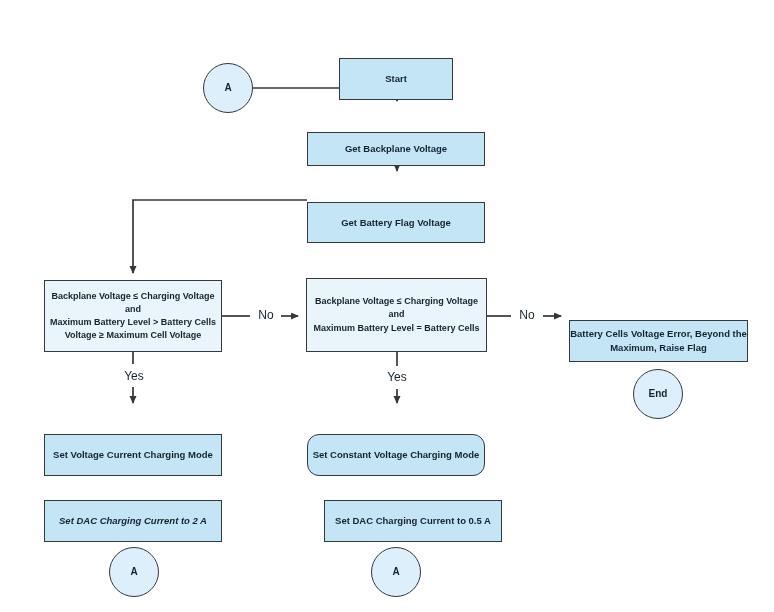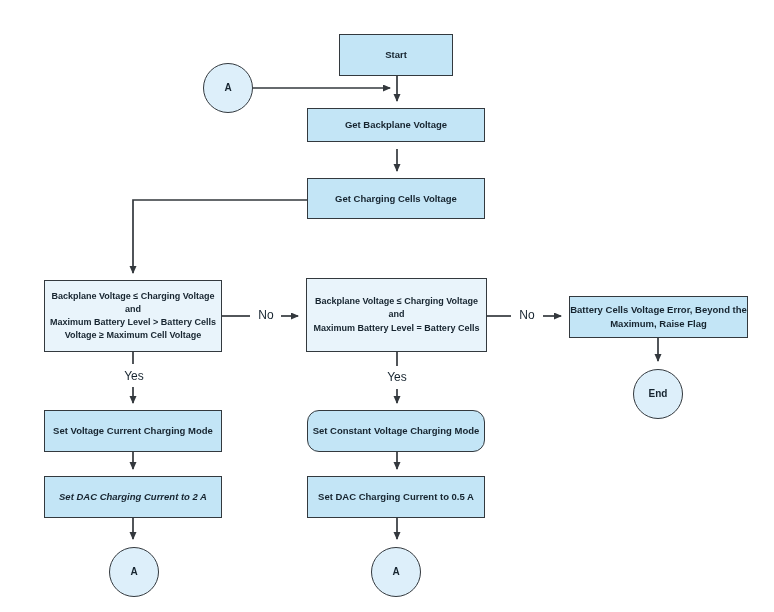--- a/index.html
+++ b/index.html
@@ -42,6 +42,7 @@
   .process {
     background: var(--process_fill, #c3e5f6);
     font-size: 9.5px;
+    margin-top: 24px;
   }
   .decision {
     background: var(--decision_fill, #e9f4fb);

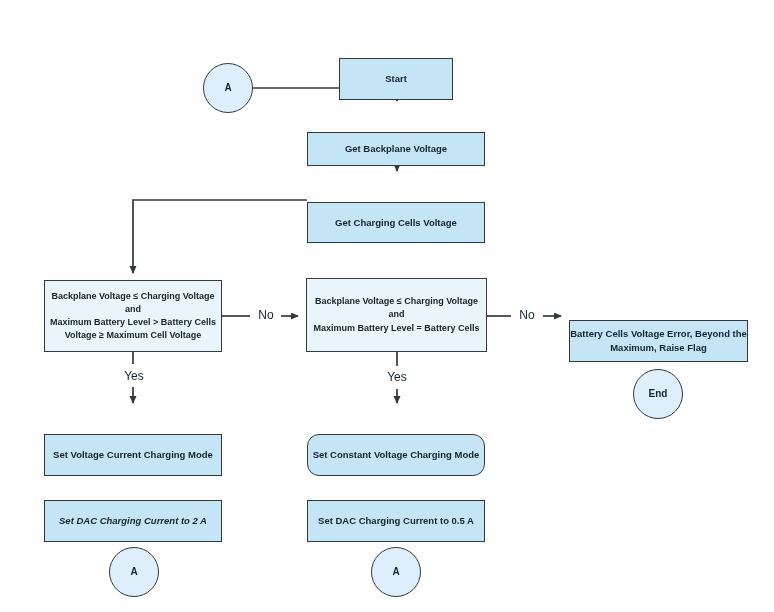--- a/index.html
+++ b/index.html
@@ -113,7 +113,7 @@
 
   <div class="node process" style="left:307px; top:108px; width:178px; height:34px;">Get Backplane Voltage</div>
 
-  <div class="node process" style="left:307px; top:178px; width:178px; height:41px;">Get Charging Cells Voltage</div>
+  <div class="node process" style="left:307px; top:178px; width:178px; height:41px;">Get Battery Flag Voltage</div>
 
   <div class="node decision" style="left:44px; top:280px; width:178px; height:72px;">Backplane Voltage ≤ Charging Voltage
 and

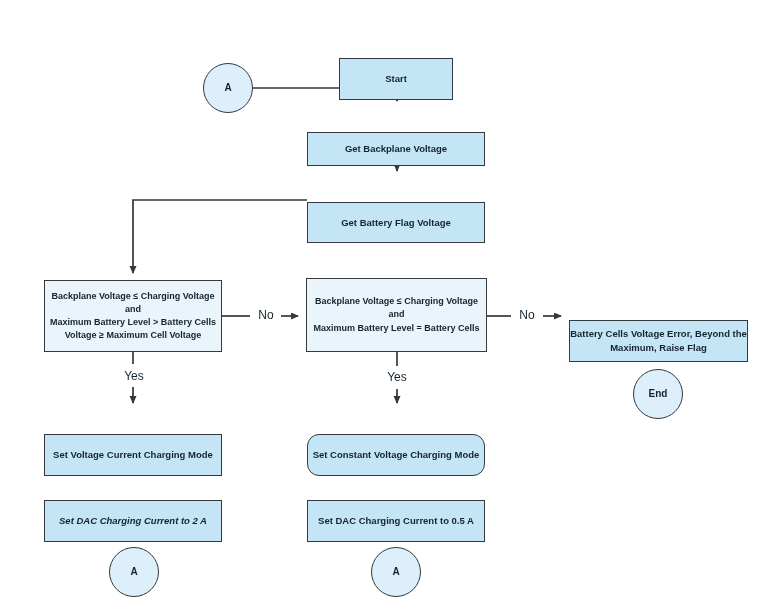--- a/index.html
+++ b/index.html
@@ -135,7 +135,7 @@
 
   <div class="node process" style="left:307px; top:410px; width:178px; height:42px;border-radius:12px;">Set Constant Voltage Charging Mode</div>
 
-  <div class="node process" style="left:307px; top:476px; width:178px; height:42px;">Set DAC Charging Current to 0.5 A</div>
+  <div class="node process" style="left:324px; top:476px; width:178px; height:42px;">Set DAC Charging Current to 0.5 A</div>
 
   <div class="node connector" style="left:109px; top:547px; width:50px; height:50px;">A</div>
 

